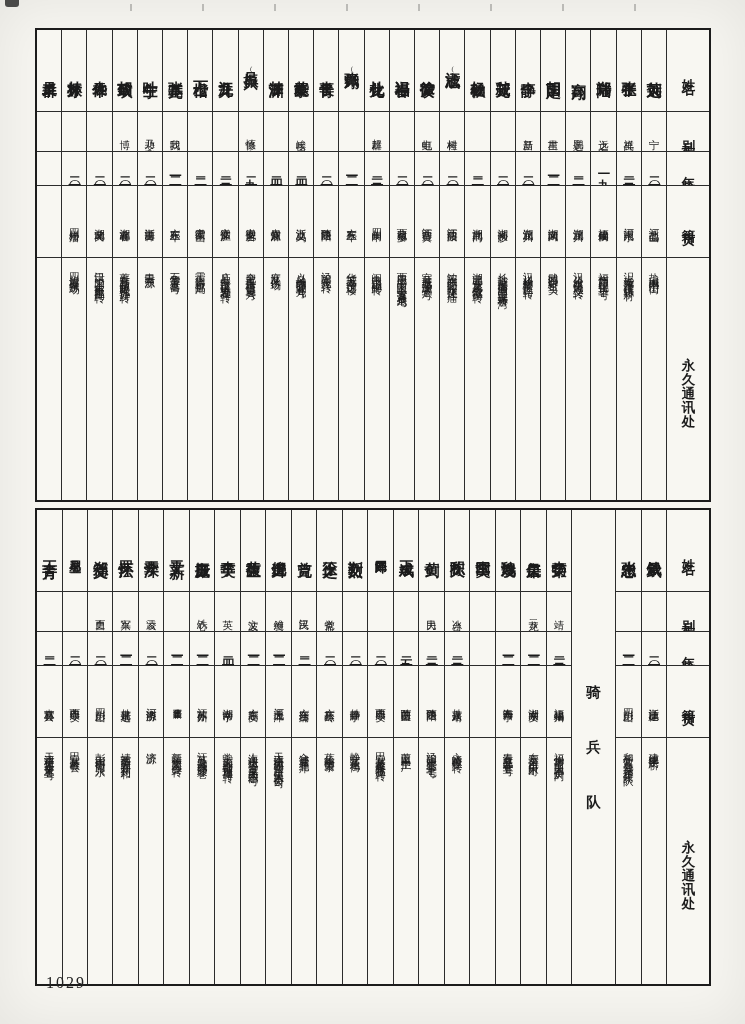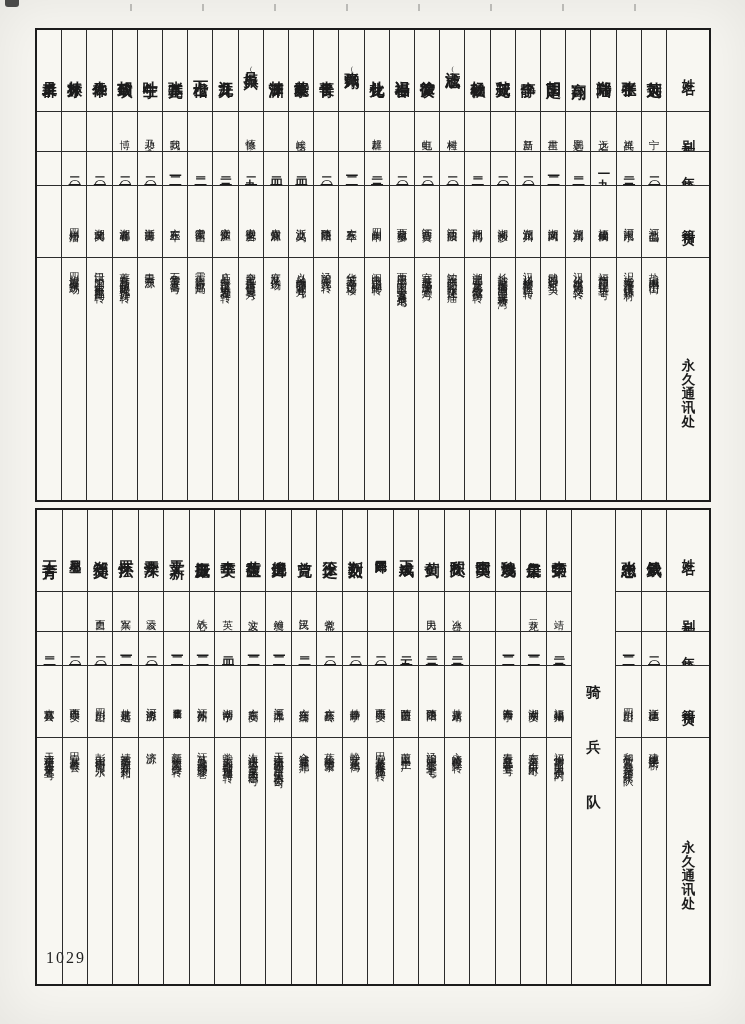--- a/index.html
+++ b/index.html
@@ -73,7 +73,7 @@
   }
   .section-char{font-size:14.5px;font-weight:700;}
   .page-number{
-    position:absolute;left:46px;top:949px;
+    position:absolute;left:46px;top:974px;
     font-size:16px;letter-spacing:2px;color:#222;
     font-family:"Liberation Serif","DejaVu Serif",serif;
   }

